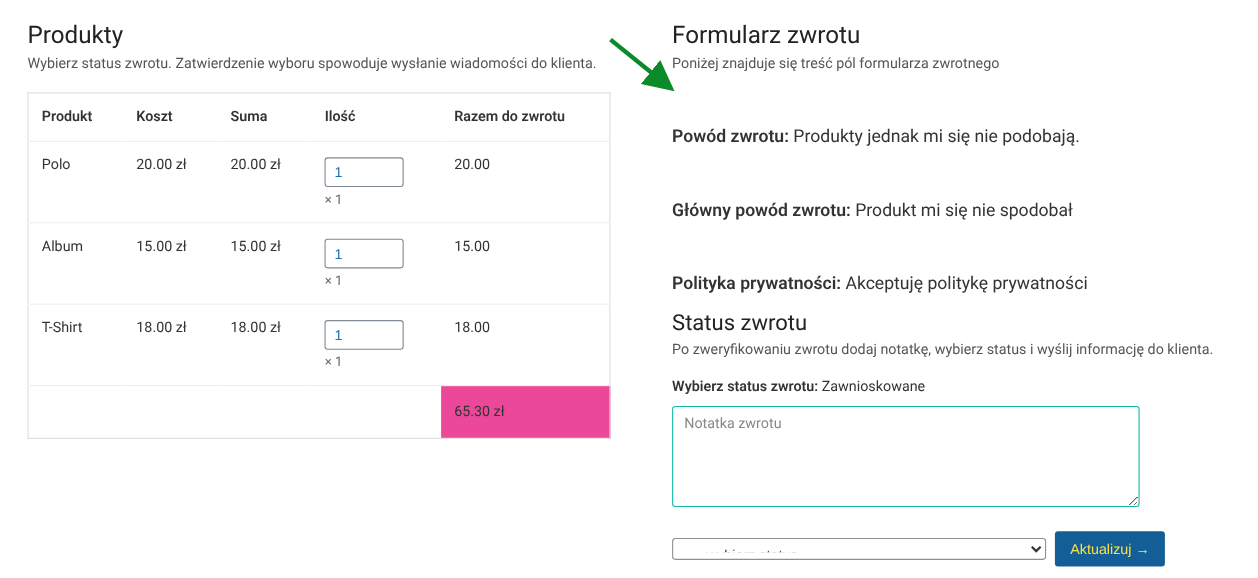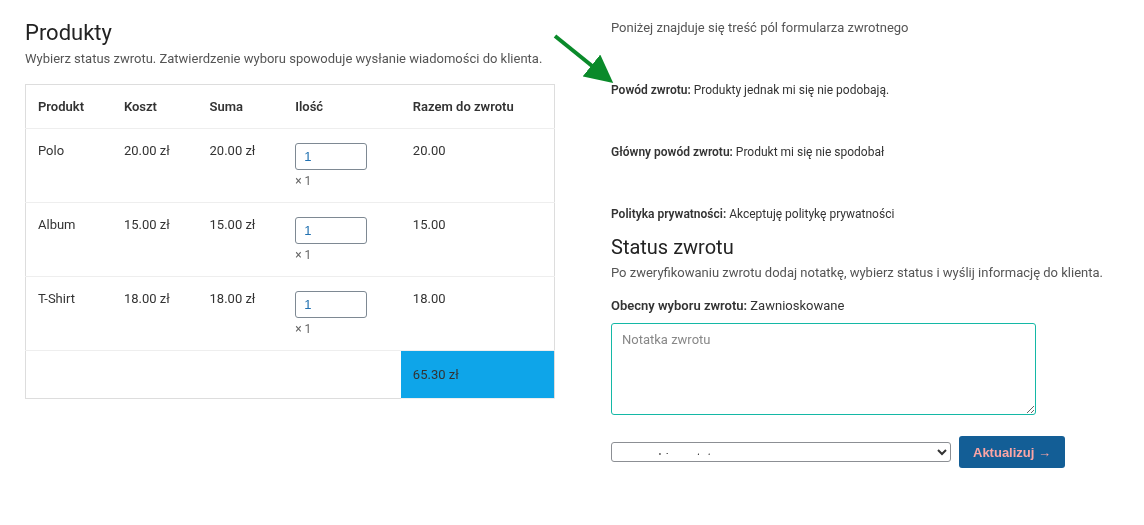--- a/index.html
+++ b/index.html
@@ -193,6 +193,7 @@
       <line x1="2" y1="2" x2="54" y2="44" stroke="#0a8a2a" stroke-width="4" marker-end="url(#ah)"></line>
     </svg>
 
+    <h2>Formularz zwrotu</h2>
     <p class="subtitle">Poniżej znajduje się treść pól formularza zwrotnego</p>
 
     <p class="field-line">

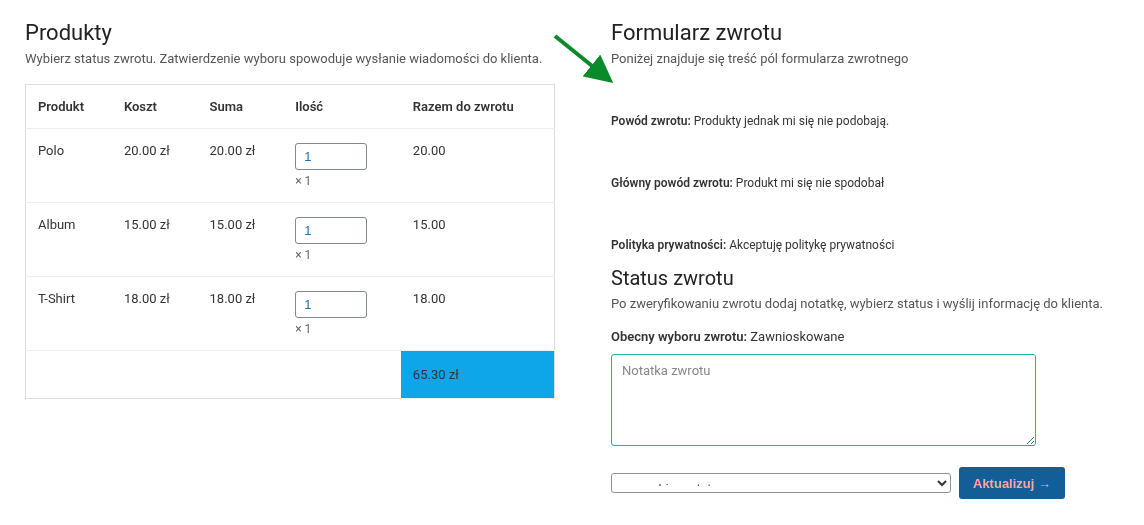--- a/index.html
+++ b/index.html
@@ -70,7 +70,7 @@
     }
     .empty-cell { border: none; background: #fff; }
     .field-line {
-      font-size: 12px;
+      font-size: 16px;
       margin-bottom: 14px;
       margin-top: 48px;
     }

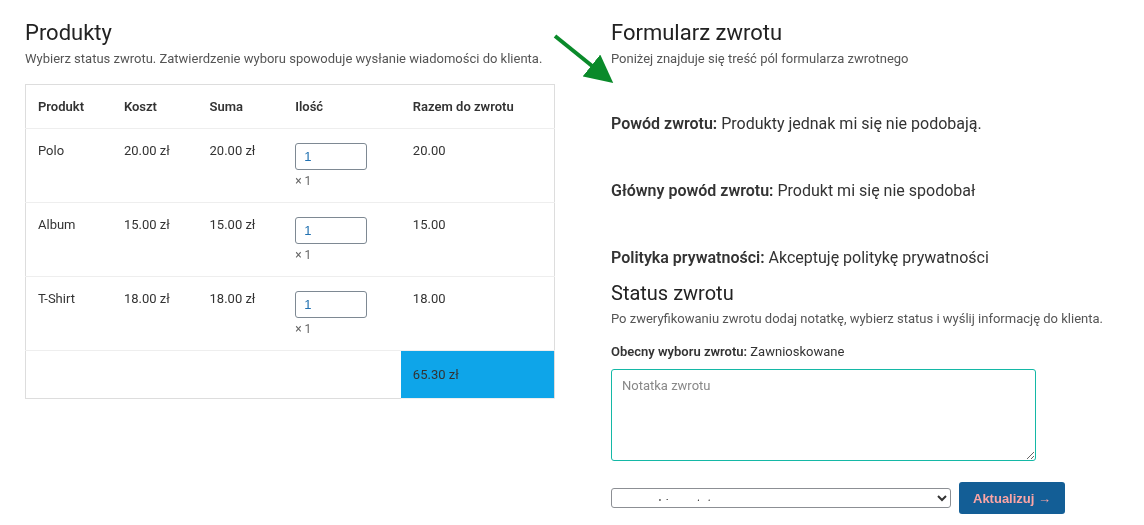--- a/index.html
+++ b/index.html
@@ -213,7 +213,7 @@
     <p class="subtitle">Po zweryfikowaniu zwrotu dodaj notatkę, wybierz status i wyślij informację do klienta.</p>
 
     <p class="status-line">
-      <span style="font-weight:600">Obecny wyboru zwrotu:</span>
+      <span style="font-weight:600">Wybierz status zwrotu:</span>
       <span>Zawnioskowane</span>
     </p>
 

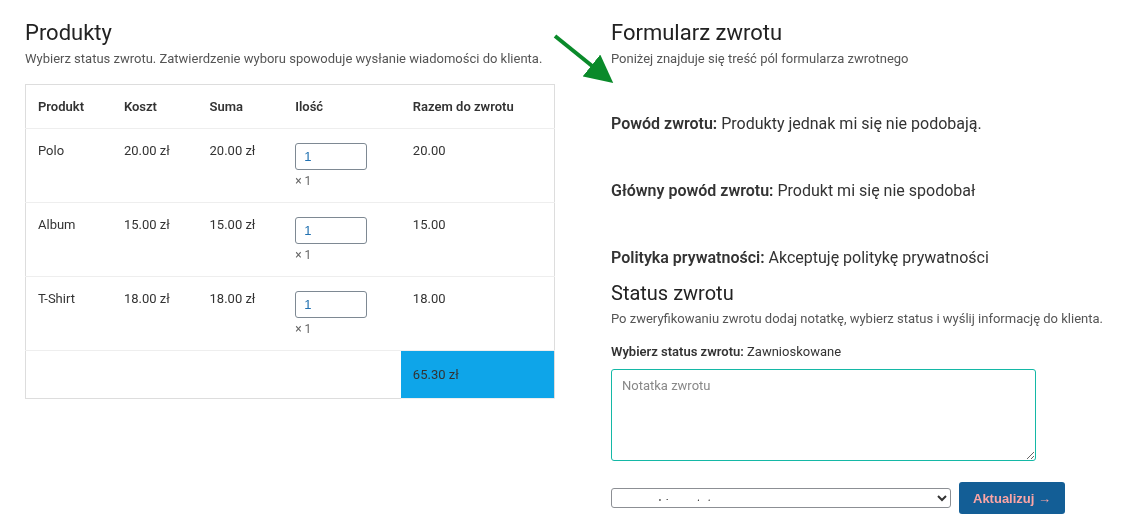--- a/index.html
+++ b/index.html
@@ -64,7 +64,7 @@
       accent-color: #2271b1;
     }
     tfoot td {
-      background: #0ea5e9;
+      background: #ec4899;
       font-weight: 400;
       padding: 16px 12px;
     }

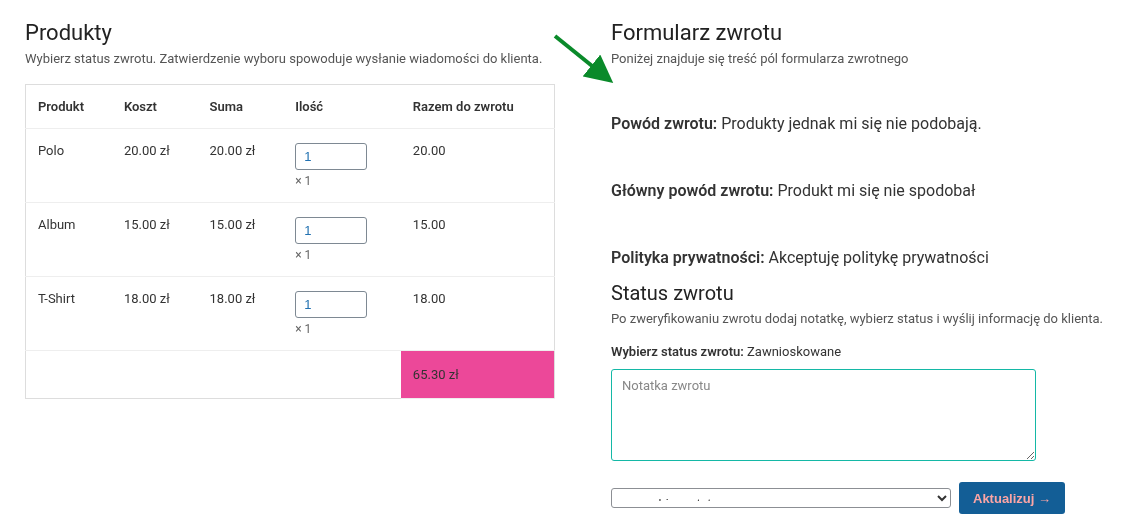--- a/index.html
+++ b/index.html
@@ -117,14 +117,13 @@
     }
     .btn-primary {
       background: #135e96;
-      color: #fca5a5;
+      color: #fde047;
       border: none;
       padding: 7px 14px;
       border-radius: 3px;
       font-size: 13px;
       cursor: pointer;
       height: 32px;
-      font-weight: bold;
     }
     .arrow {
       position: absolute;

